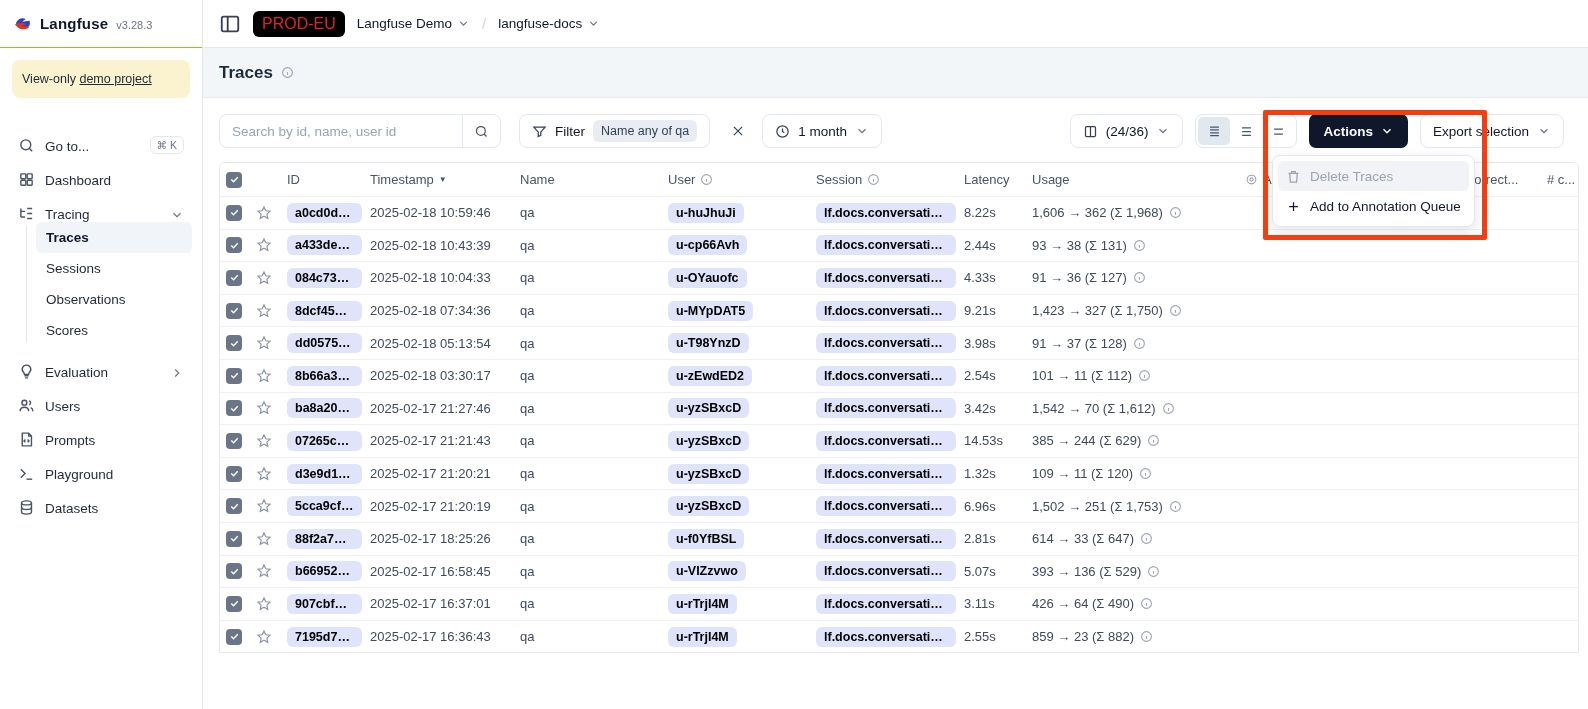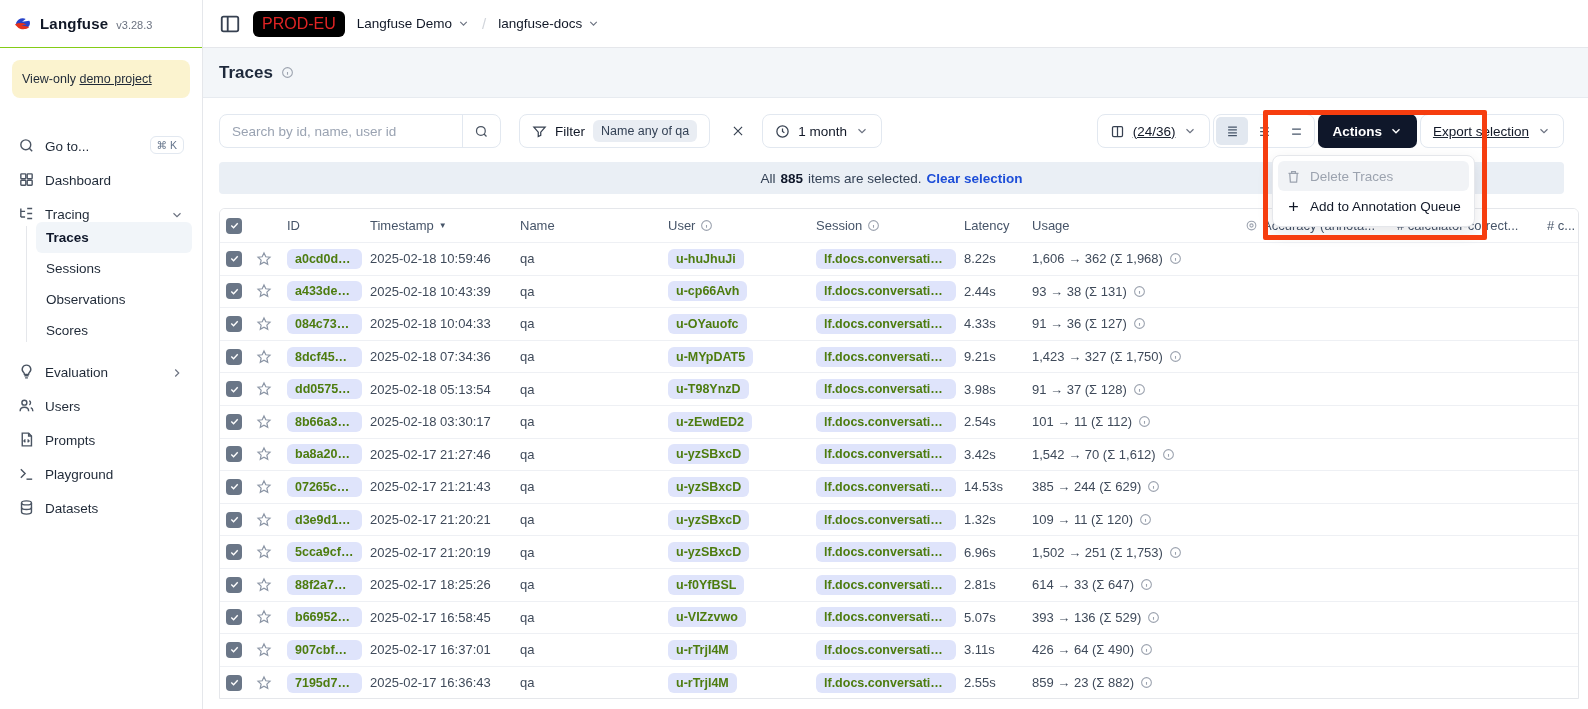--- a/index.html
+++ b/index.html
@@ -56,7 +56,7 @@
   .btn .bicon { width:15px; height:15px; color:#374151; }
   .fbadge { background:#e9edf3; border-radius:6px; font-size:12.5px; color:#334155; padding:4px 8px; }
   .xbtn { width:28px; height:28px; display:flex; align-items:center; justify-content:center; color:#374151; cursor:pointer; border-radius:6px; }
-  .right-cluster { margin-left:auto; display:flex; align-items:center; gap:3px;text-decoration:underline; }
+  .right-cluster { margin-left:auto; display:flex; align-items:center; gap:12px; }
   .seg-group { display:flex; align-items:center; height:34px; border:1px solid #e2e8f0; border-radius:8px; padding:2px; }
   .seg { width:32px; height:28px; display:flex; align-items:center; justify-content:center; border-radius:5px; color:#475569; cursor:pointer; }
   .seg.sel { background:#e2e8f0; }

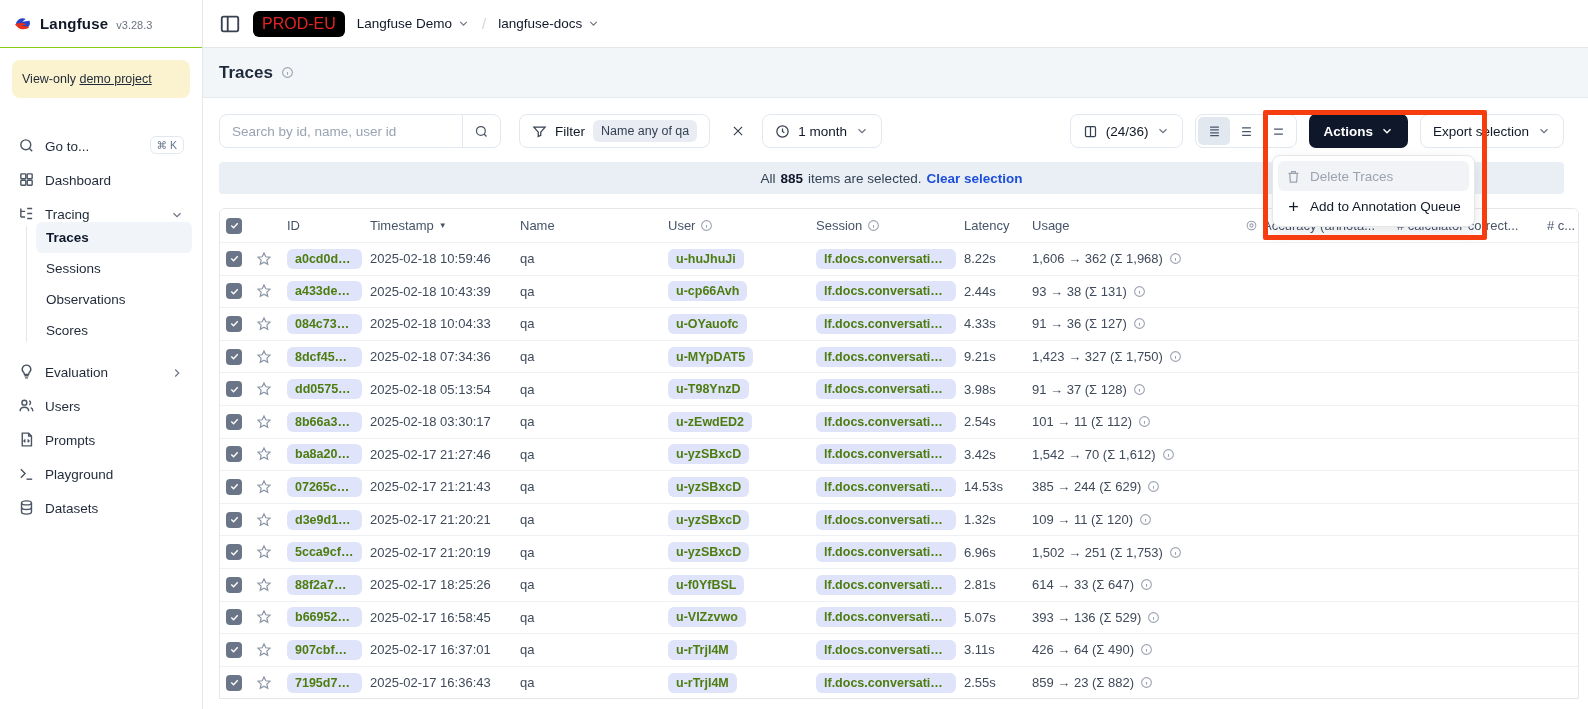--- a/index.html
+++ b/index.html
@@ -374,12 +374,6 @@
         </div>
       </div>
 
-      <div class="sel-banner">
-        <span>All</span>
-        <b>885</b>
-        <span>items are selected.</span>
-        <span class="sel-clear">Clear selection</span>
-      </div>
 
       <div class="tablebox">
         <div class="thead">

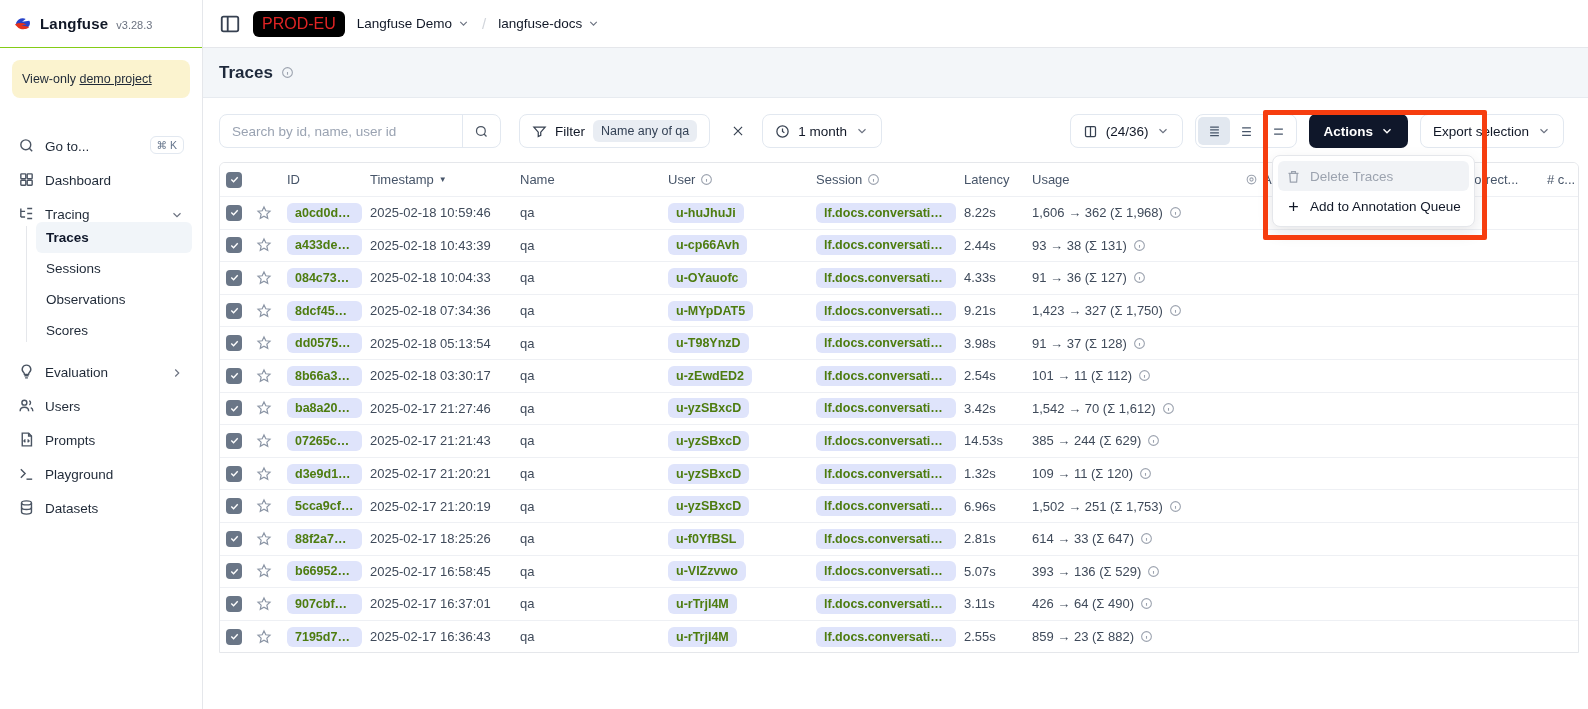--- a/index.html
+++ b/index.html
@@ -81,7 +81,7 @@
   .cb { width:16px; height:16px; border-radius:4px; background:#6a7687; display:flex; align-items:center; justify-content:center; cursor:pointer; flex:0 0 16px; }
   .cb svg { width:11px; height:11px; }
   .star { width:16px; height:16px; color:#8b95a5; cursor:pointer; }
-  .pill { display:inline-block; background:#dfe4fb; color:#4d7c0f; font-weight:600; font-size:12.5px; padding:3px 8px; border-radius:6px;
+  .pill { display:inline-block; background:#dfe4fb; color:#000000; font-weight:600; font-size:12.5px; padding:3px 8px; border-radius:6px;
     max-width:100%; overflow:hidden; text-overflow:ellipsis; white-space:nowrap; cursor:pointer; }
   .pill.session { max-width:140px; }
   .txt { white-space:nowrap; overflow:hidden; }

